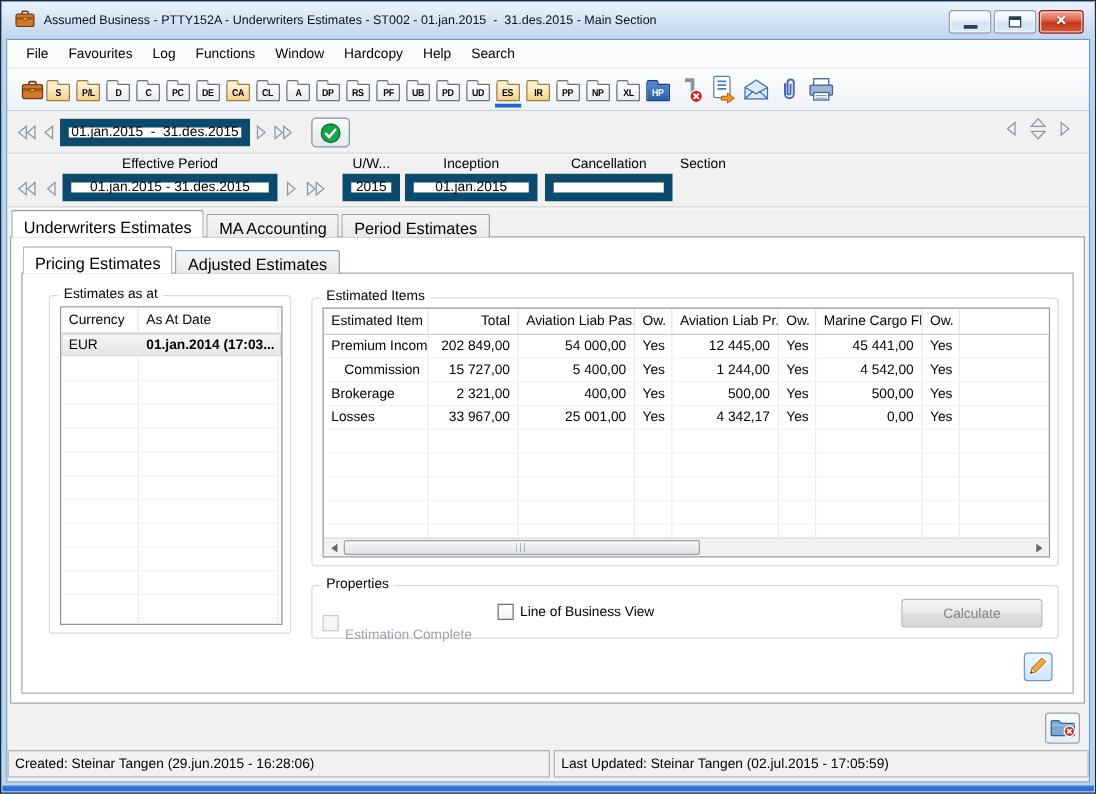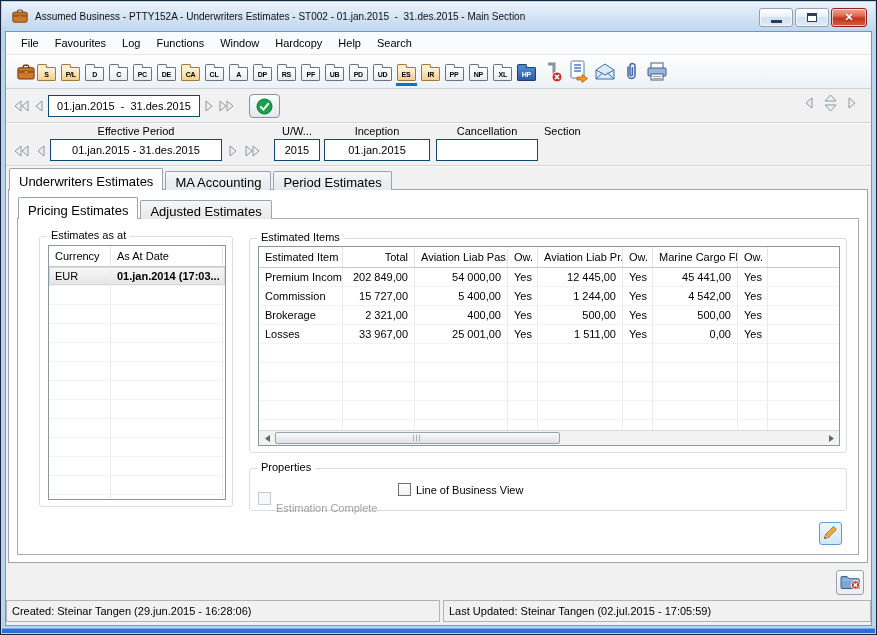--- a/index.html
+++ b/index.html
@@ -58,7 +58,7 @@
   .navrow1-right { position:absolute; right:14px; top:5px; display:flex; align-items:center; gap:10px; }
   .navbtn { width:18px; height:22px; display:flex; align-items:center; justify-content:center; }
   .navbtn.narrow { width:12px; }
-  .fieldbox { background:#fff; border:1px solid #0c4a6e; height:22px; display:flex;
+  .fieldbox { background:#fff; border:7px solid #0c4a6e; height:22px; display:flex;
               align-items:center; justify-content:center; white-space:pre; font-size:11px; }
   .okbtn { width:31px; height:24px; margin-left:10px; border:1px solid #8a9097; border-radius:4px;
            background:linear-gradient(#fbfcfd,#e2e8ee); display:flex; align-items:center; justify-content:center; }

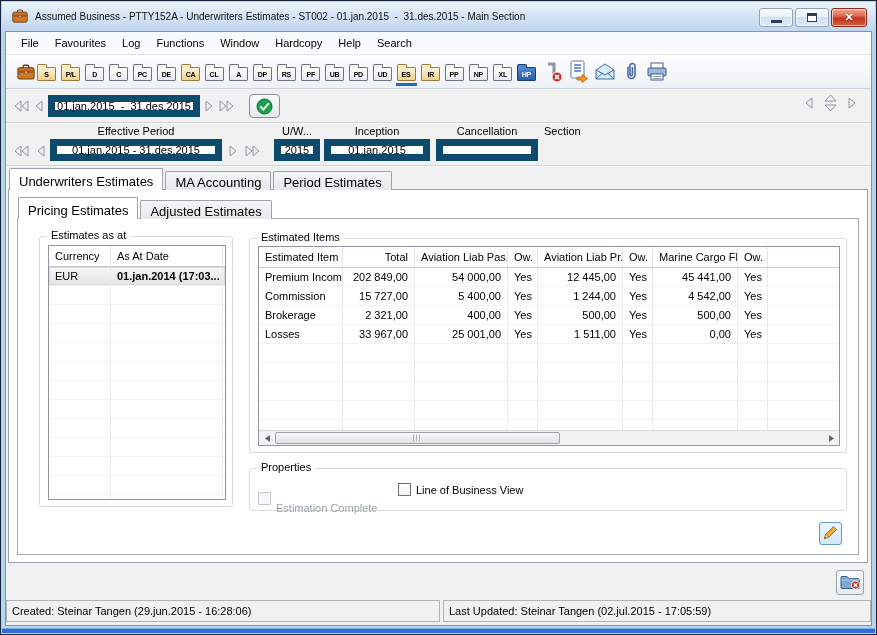--- a/index.html
+++ b/index.html
@@ -524,7 +524,7 @@
                     <div class="c fill"></div>
                   </div>
                   <div class="lv-row">
-                    <div class="c" style="width: 84px;">Commission</div>
+                    <div class="c" style="width: 84px; text-align: right;">Commission</div>
                     <div class="c" style="width: 72px; text-align: right;">15 727,00</div>
                     <div class="c" style="width: 93px; text-align: right;">5 400,00</div>
                     <div class="c" style="width: 30px;">Yes</div>

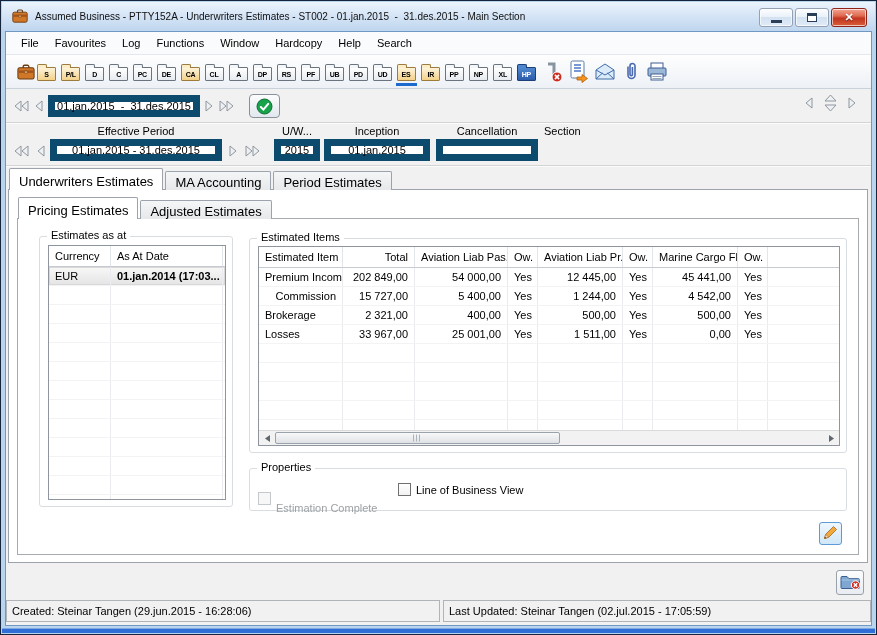--- a/index.html
+++ b/index.html
@@ -550,7 +550,7 @@
                     <div class="c" style="width: 72px; text-align: right;">33 967,00</div>
                     <div class="c" style="width: 93px; text-align: right;">25 001,00</div>
                     <div class="c" style="width: 30px;">Yes</div>
-                    <div class="c" style="width: 85px; text-align: right;">1 511,00</div>
+                    <div class="c" style="width: 85px; text-align: right;">4 342,17</div>
                     <div class="c" style="width: 30px;">Yes</div>
                     <div class="c" style="width: 85px; text-align: right;">0,00</div>
                     <div class="c" style="width: 30px;">Yes</div>

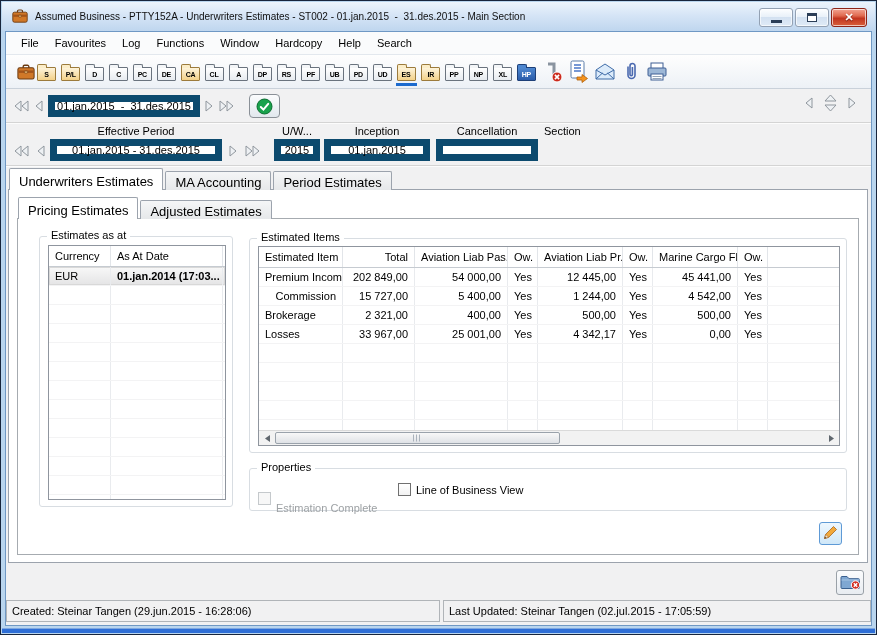--- a/index.html
+++ b/index.html
@@ -640,6 +640,7 @@
               <div class="cb"></div>
               <span class="cb-label">Line of Business View</span>
             </div>
+            <div class="btn" style="right:12px;top:10px;width:113px;height:23px">Calculate</div>
           </div>
 
           <div class="pencilbtn">

